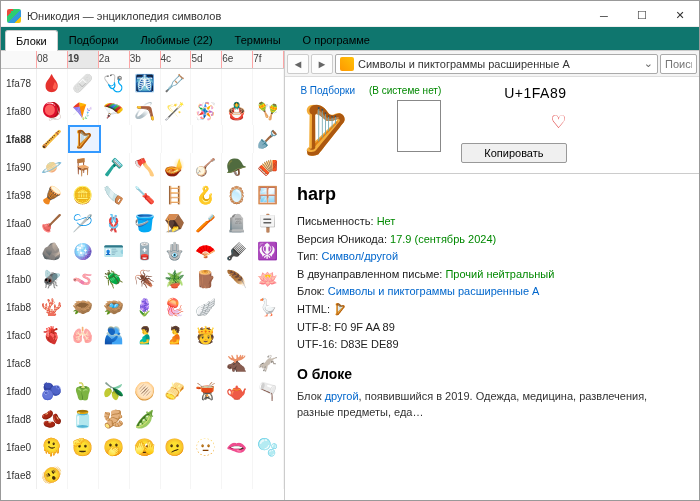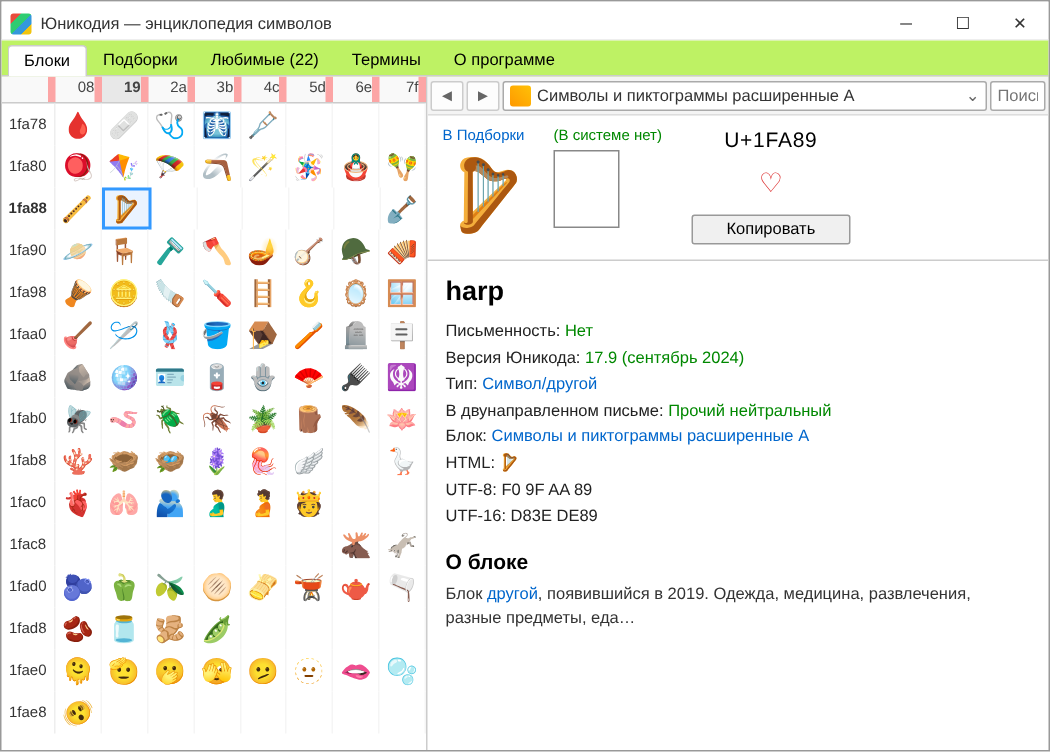--- a/index.html
+++ b/index.html
@@ -8,7 +8,7 @@
 .titlebar .icon{width:14px;height:14px;margin-right:6px;background:linear-gradient(135deg,#e74c3c 25%,#2ecc71 25% 50%,#3498db 50% 75%,#f1c40f 75%);border-radius:2px}
 .titlebar .title{flex:1;font-size:11px;color:#333}
 .winbtn{width:38px;height:26px;display:flex;align-items:center;justify-content:center;color:#333}
-.tabs{height:24px;display:flex;align-items:flex-end;padding:0 4px;background:#bef264;border-bottom:1px solid #ccc}
+.tabs{height:24px;display:flex;align-items:flex-end;padding:0 4px;background:#0f766e;border-bottom:1px solid #ccc}
 .tab{padding:4px 10px;border:1px solid transparent;border-bottom:none;font-size:11px;cursor:pointer}
 .tab.active{background:#fff;border-color:#ccc;border-radius:3px 3px 0 0;position:relative;top:1px}
 .main{flex:1;display:flex;overflow:hidden}

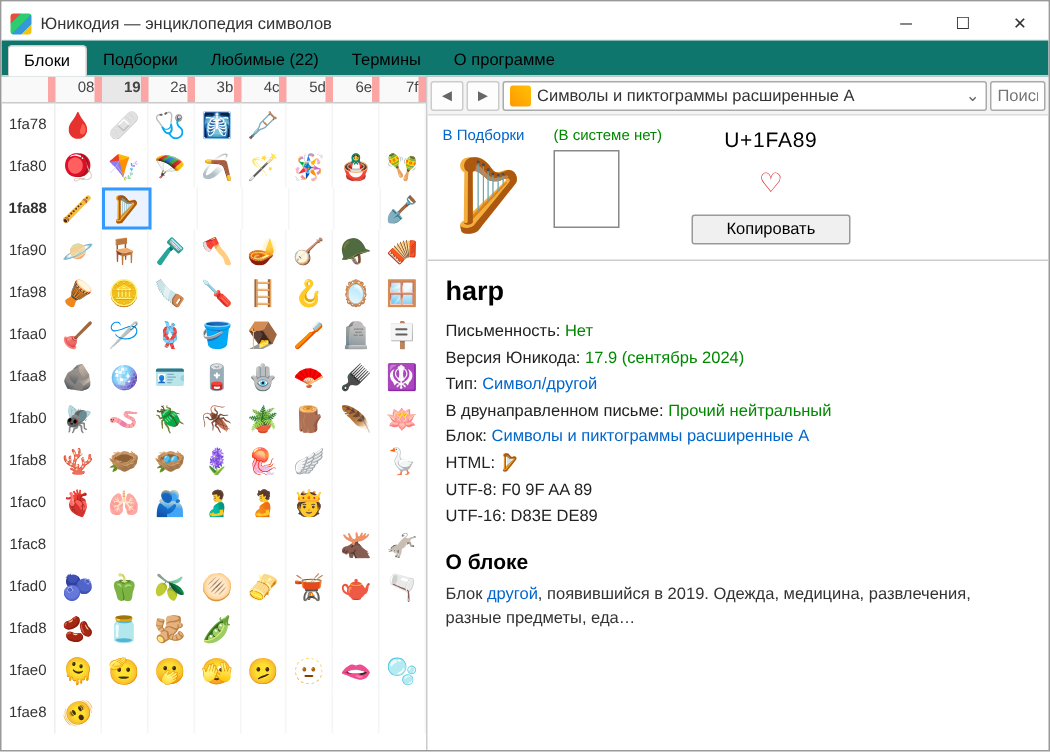--- a/index.html
+++ b/index.html
@@ -14,7 +14,7 @@
 .main{flex:1;display:flex;overflow:hidden}
 .left{width:284px;display:flex;flex-direction:column;border-right:1px solid #ccc}
 .colhdr{height:18px;display:flex;border-bottom:1px solid #ccc;background:#f9f9f9}
-.colhdr div{flex:1;text-align:right;font-size:10px;padding-top:2px;border-right:5px solid #fca5a5;color:#444}
+.colhdr div{flex:1;text-align:left;font-size:10px;padding-top:2px;border-right:1px solid #fca5a5;color:#444}
 .colhdr div:first-child{flex:0 0 36px}
 .colhdr .act{background:#e8e8e8;font-weight:bold}
 .grid{flex:1;overflow-y:auto;overflow-x:hidden}

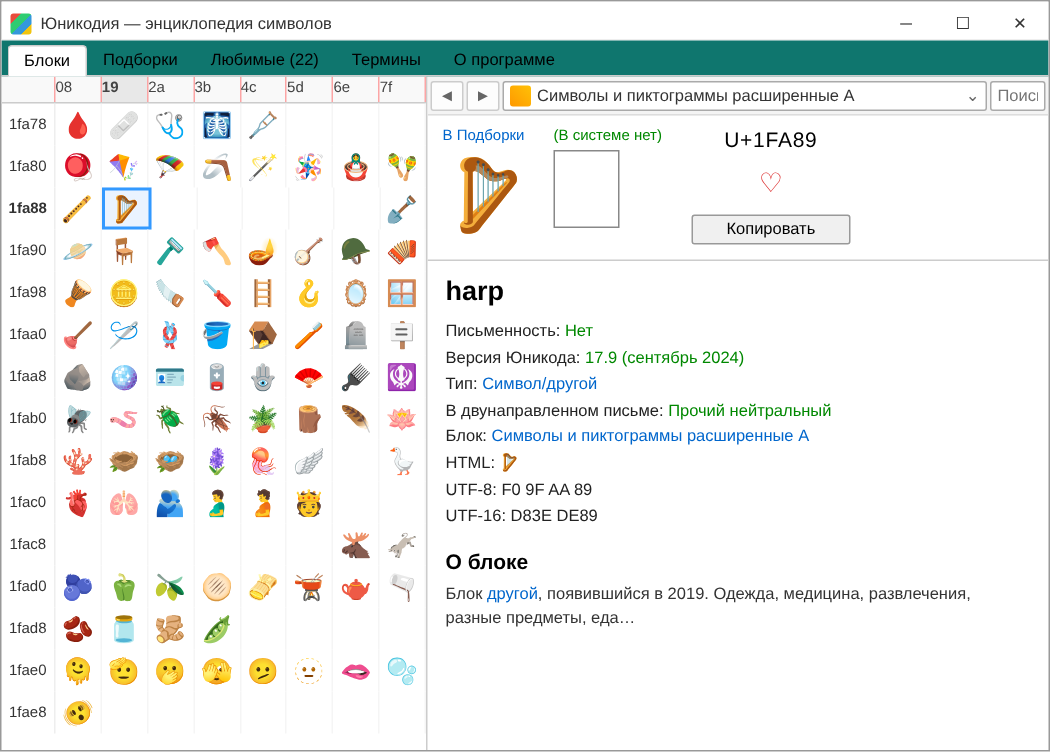--- a/index.html
+++ b/index.html
@@ -32,7 +32,7 @@
 .combo .carrow{color:#666}
 .search{width:37px;height:20px;border:1px solid #aaa;padding:0 4px;font-size:11px;color:#999;background:#fff;border-radius:2px}
 .preview{padding:8px 10px;display:flex;gap:14px;align-items:flex-start}
-.pcol{display:flex;flex-direction:column;align-items:flex-start;gap:4px}
+.pcol{display:flex;flex-direction:column;align-items:flex-end;gap:4px}
 .plbl{font-size:10px}
 .plbl.blue{color:#0066cc}
 .plbl.green{color:#008800}

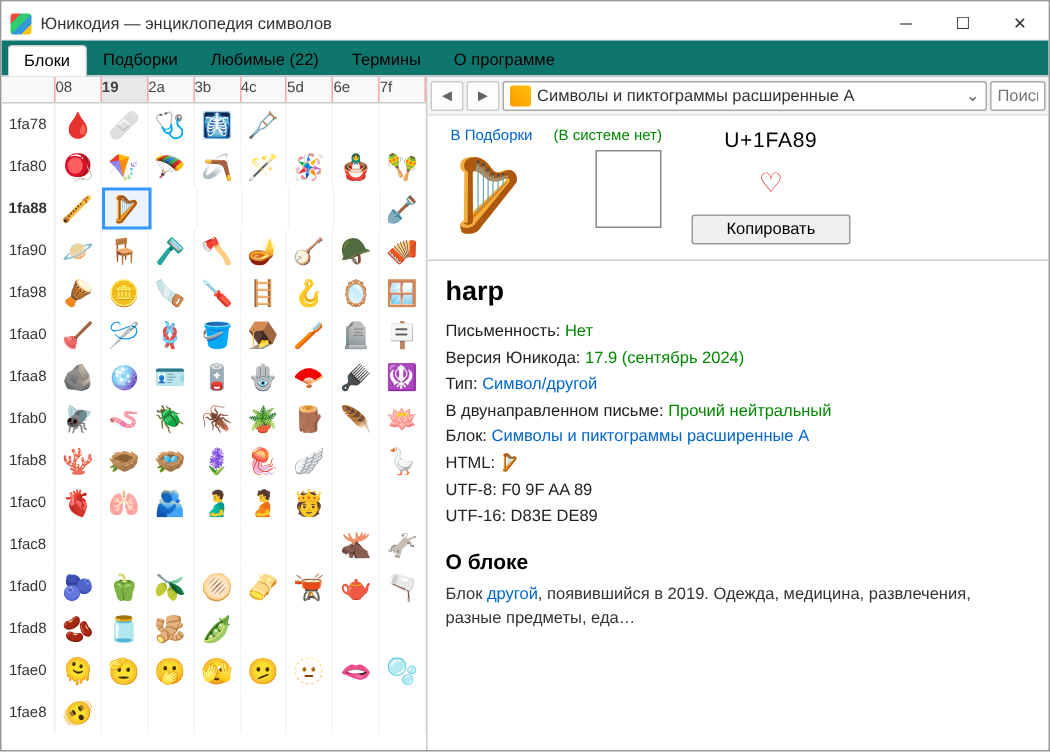--- a/index.html
+++ b/index.html
@@ -274,7 +274,7 @@
         <div class="plbl green">(В системе нет)</div>
         <div class="sysbox"></div>
       </div>
-      <div class="pcol" style="align-items:center;margin-left:6px">
+      <div class="pcol" style="align-items:flex-end;margin-left:6px">
         <div class="codept">U+1FA89</div>
         <div class="heart">♡</div>
         <button class="copybtn">Копировать</button>

